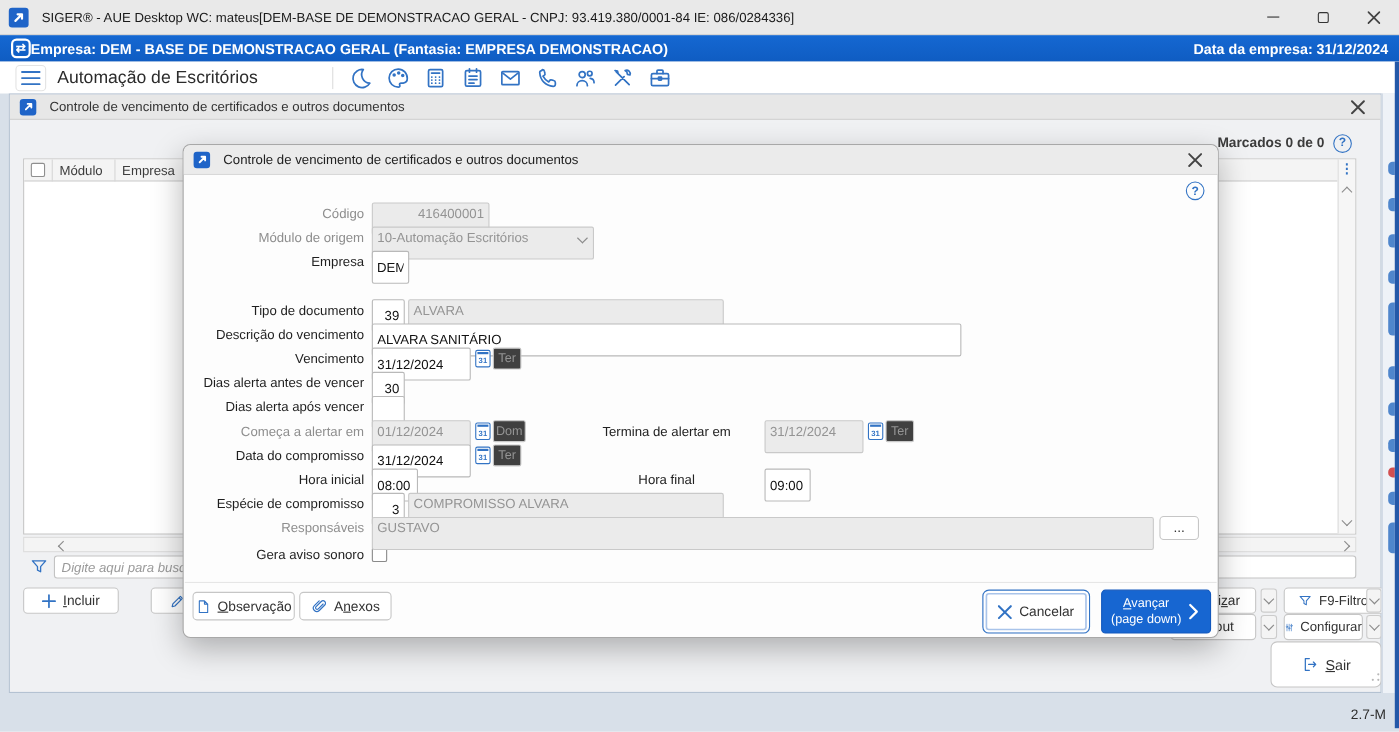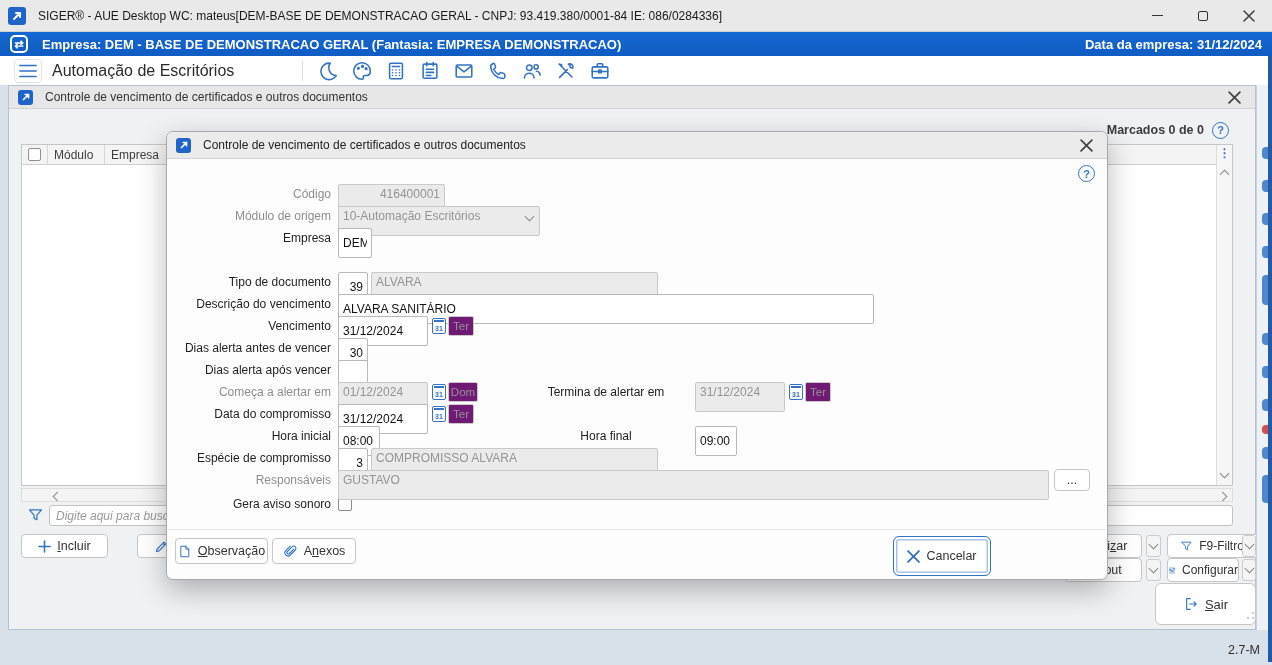--- a/index.html
+++ b/index.html
@@ -21,7 +21,7 @@
 
   #companybar { left:0; top:32px; width:1272px; height:24px; background:linear-gradient(#1568d2,#0f5cc2); color:#fff; display:flex; align-items:center; }
   .syncbox { width:18px; height:18px; border:2px solid #fff; border-radius:5px; margin-left:10px; display:flex; align-items:center; justify-content:center; font-size:11px; font-weight:bold; line-height:1; }
-  #companybar .left-text { margin-left:14px; font-weight:bold; font-size:13px; }
+  #companybar .left-text { font-weight:bold; font-size:13px; }
   #companybar .right-text { margin-left:auto; margin-right:10px; font-weight:bold; font-size:13px; }
 
   #toolbar { left:0; top:56px; width:1272px; height:29px; background:#fff; display:flex; align-items:center; }

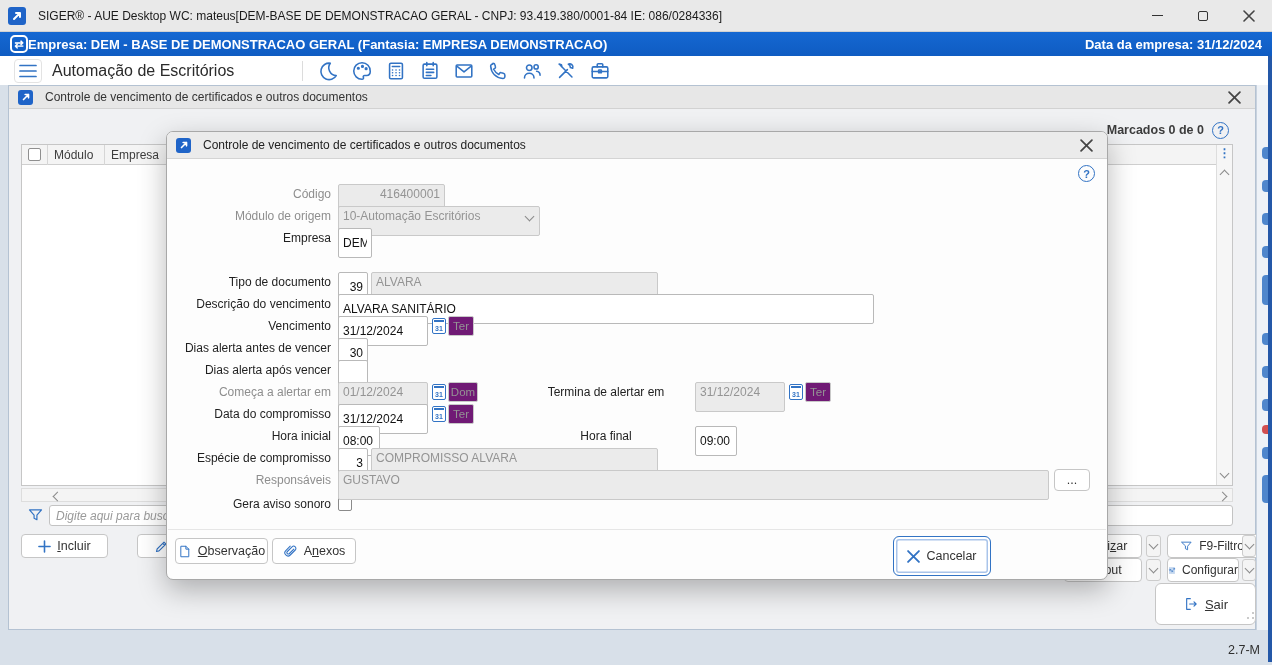--- a/index.html
+++ b/index.html
@@ -91,7 +91,7 @@
   .cal { position:absolute; width:14px; height:16px; top:2px; border:1.5px solid #3273c4; border-radius:2px; background:#fff; text-align:center; }
   .cal::before { content:""; position:absolute; top:1px; left:1px; right:1px; height:2px; background:#3273c4; }
   .cal b { font-size:7px; color:#3273c4; line-height:16px; display:block; padding-top:2px; }
-  .daybox { position:absolute; height:20px; width:26px; border:1px solid #c9c9c9; border-radius:2px; background:#701a75; color:#949494; text-align:center; line-height:18px; font-size:11.5px; }
+  .daybox { position:absolute; height:20px; width:26px; border:1px solid #c9c9c9; border-radius:2px; background:#404040; color:#949494; text-align:center; line-height:18px; font-size:11.5px; }
   .cbx { position:absolute; width:14px; height:14px; top:3px; border:1px solid #8a8a8a; border-radius:2px; background:#fff; }
   #dlg-footer-line { position:absolute; left:1px; right:1px; top:397px; height:1px; background:#e6e6e6; }
   .btn-primary { background:#1766d1; border-color:#1258bd; color:#fff; }

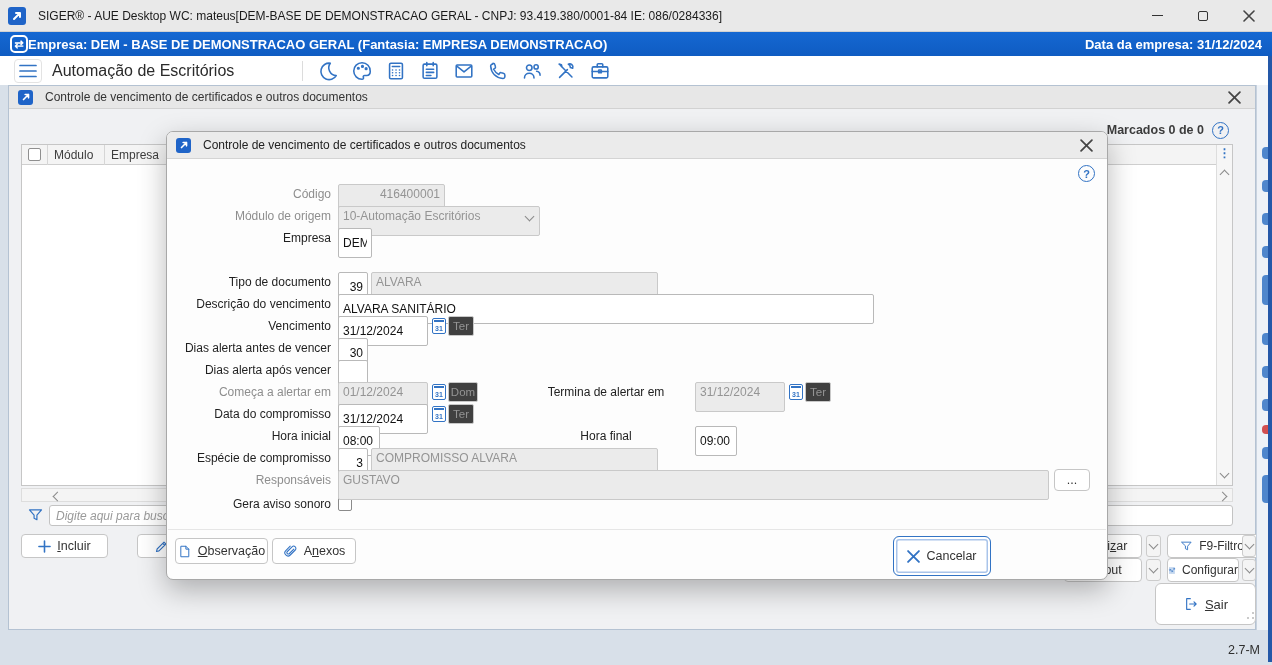--- a/index.html
+++ b/index.html
@@ -453,6 +453,15 @@
       </svg>
     <span>Cancelar</span>
   </div>
+  <div class="btn btn-primary a" style="left:834px;top:404px;width:100px;height:40px;gap:4px">
+    <span style="text-align:center;font-size:11.5px;line-height:1.25">
+      <span><span class="key">A</span><span>vançar</span></span><br>
+      <span>(page down)</span>
+    </span>
+    <svg class="white" width="14" height="18" viewBox="0 0 14 18">
+        <path d="M4 3l6 6-6 6"></path>
+      </svg>
+  </div>
 </div>
 
 </body></html>

